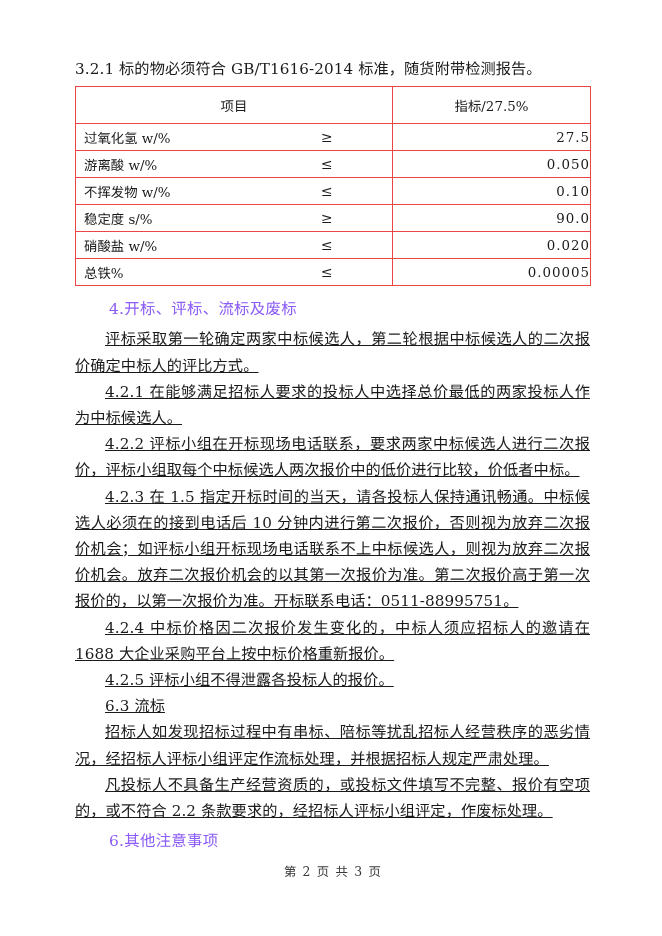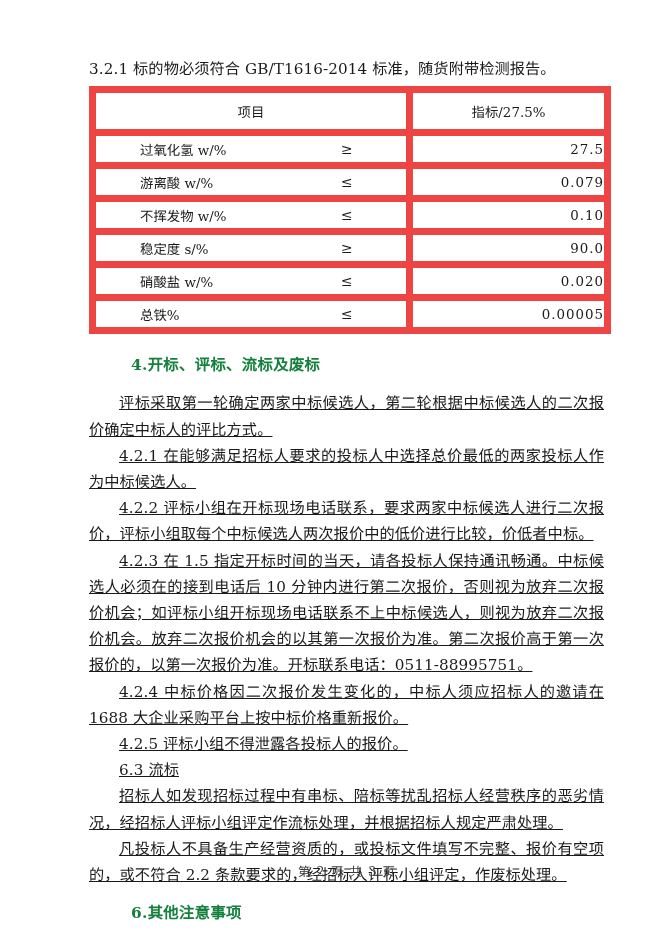--- a/index.html
+++ b/index.html
@@ -19,7 +19,7 @@
 
   .page {
     position: absolute;
-    left: 16px;
+    left: 2px;
     top: 0;
     width: 546px;
     height: 936px;

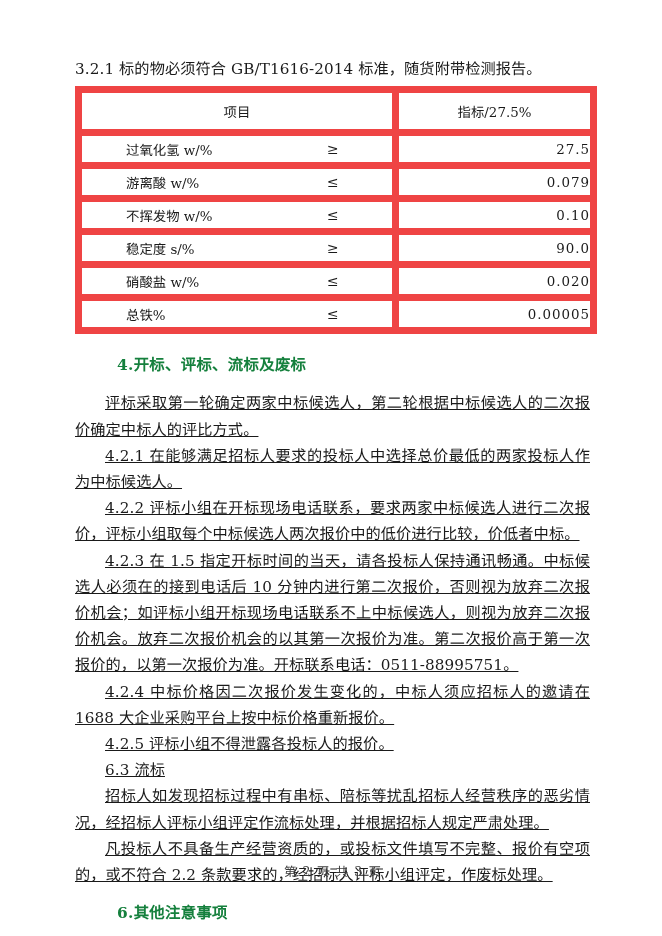--- a/index.html
+++ b/index.html
@@ -67,7 +67,7 @@
     table-layout: fixed;
   }
   table.spec td, table.spec th {
-    border: 7px solid #ef4444;
+    border: 1px solid #ef4444;
     font-size: 13.4px;
     font-weight: normal;
     padding: 0;

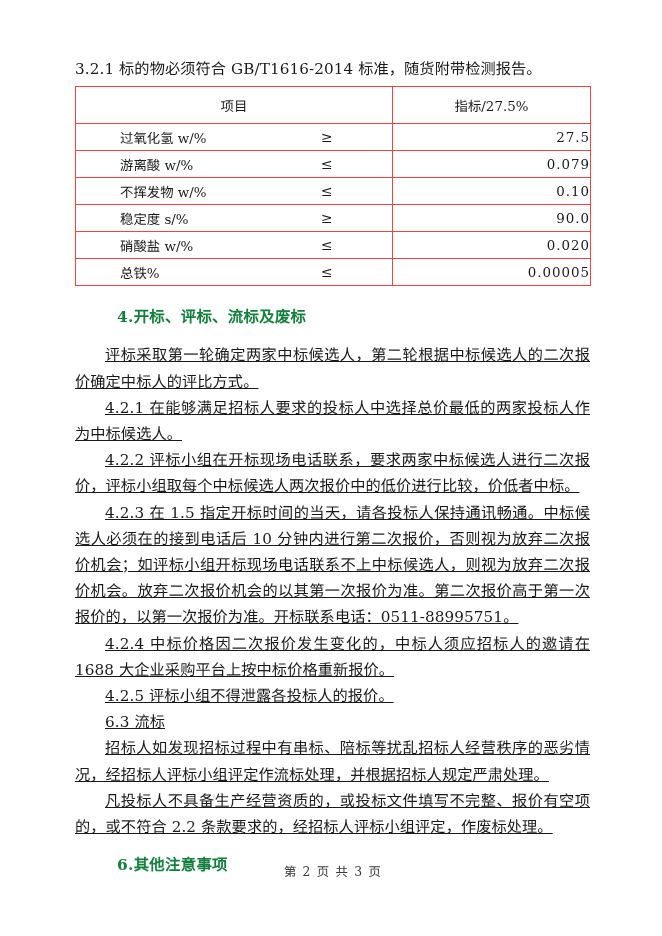--- a/index.html
+++ b/index.html
@@ -91,7 +91,6 @@
     top: 50%;
     transform: translateY(-50%);
     white-space: nowrap;
-    margin-left: 36px;
   }
   .item-op {
     position: absolute;

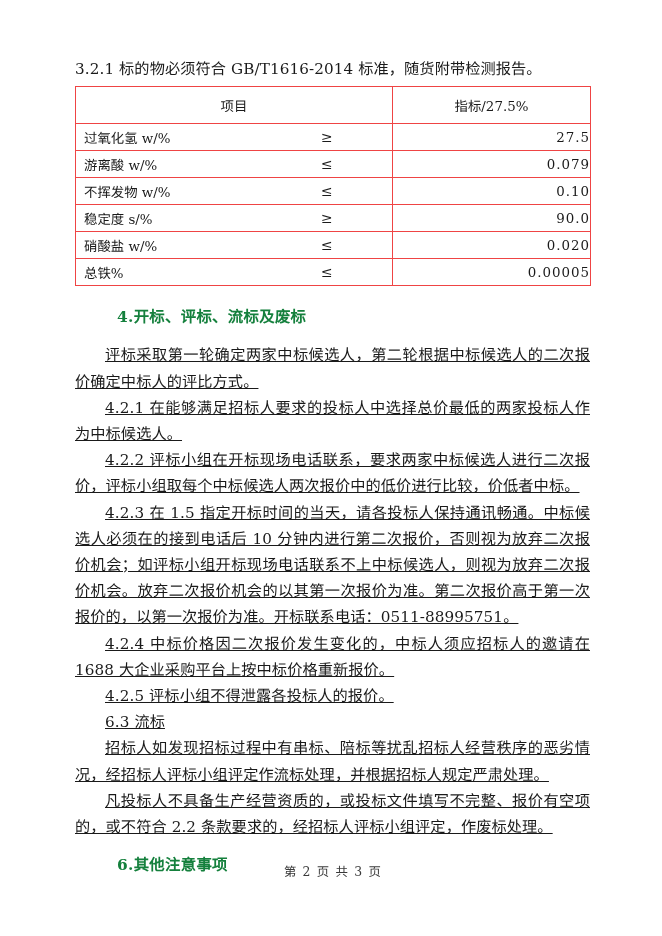--- a/index.html
+++ b/index.html
@@ -155,7 +155,7 @@
             <span class="item-name">游离酸 w/%</span>
             <span class="item-op">≤</span>
           </td>
-          <td class="cell-value">0.079</td>
+          <td class="cell-value">0.050</td>
         </tr>
         <tr>
           <td class="cell-item">

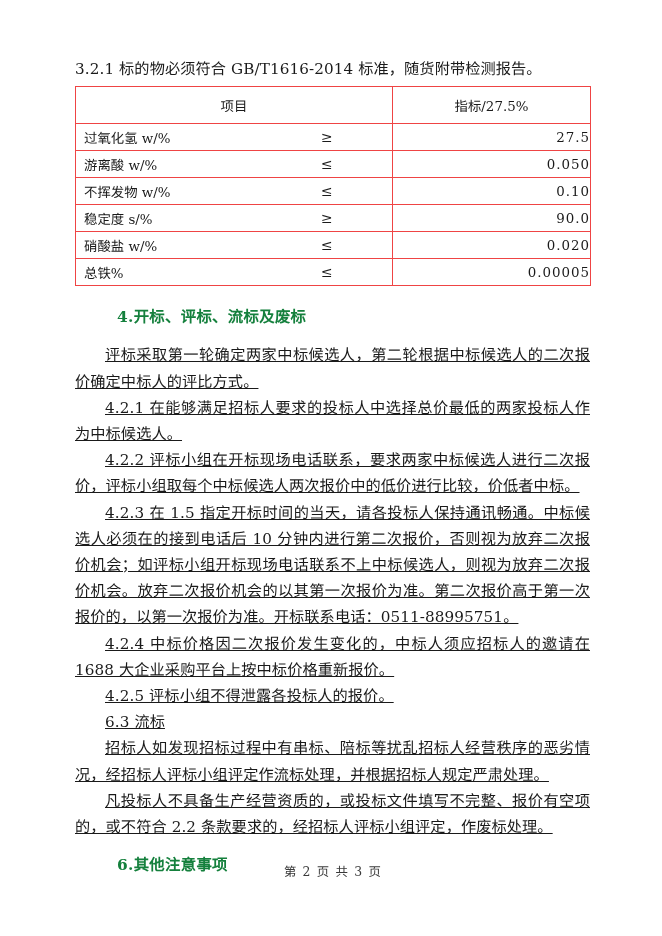--- a/index.html
+++ b/index.html
@@ -52,11 +52,11 @@
   .heading {
     font-size: 15.4px;
     line-height: 26.2px;
-    font-weight: bold;
+    font-weight: normal;
     text-indent: 30px;
-    margin: 12px;
+    margin: 4px;
     letter-spacing: 0.3px;
-    color: #15803d;
+    color: #8b5cf6;
   }
 
   

